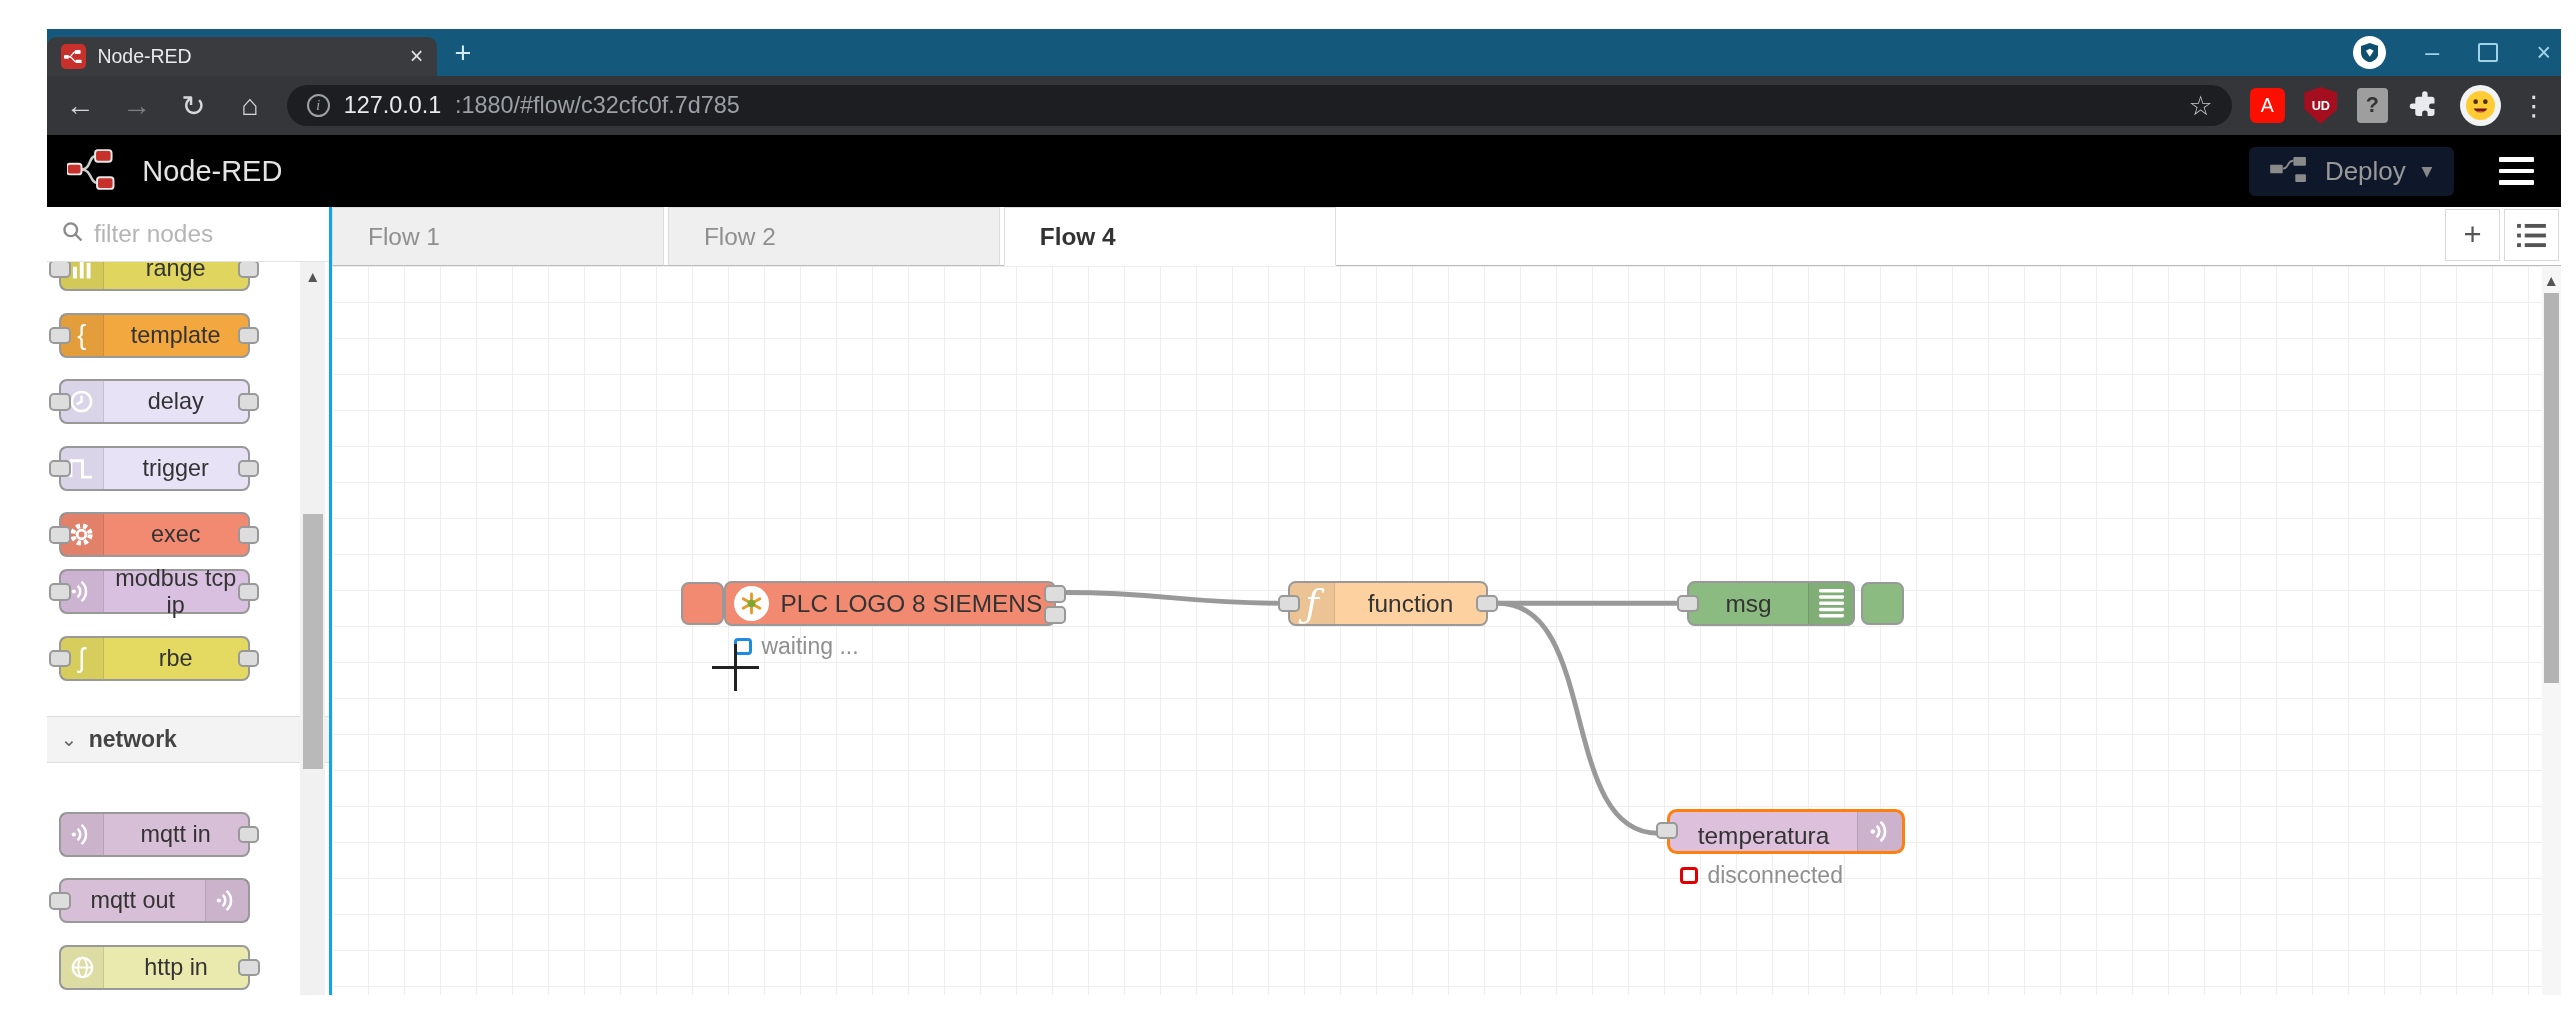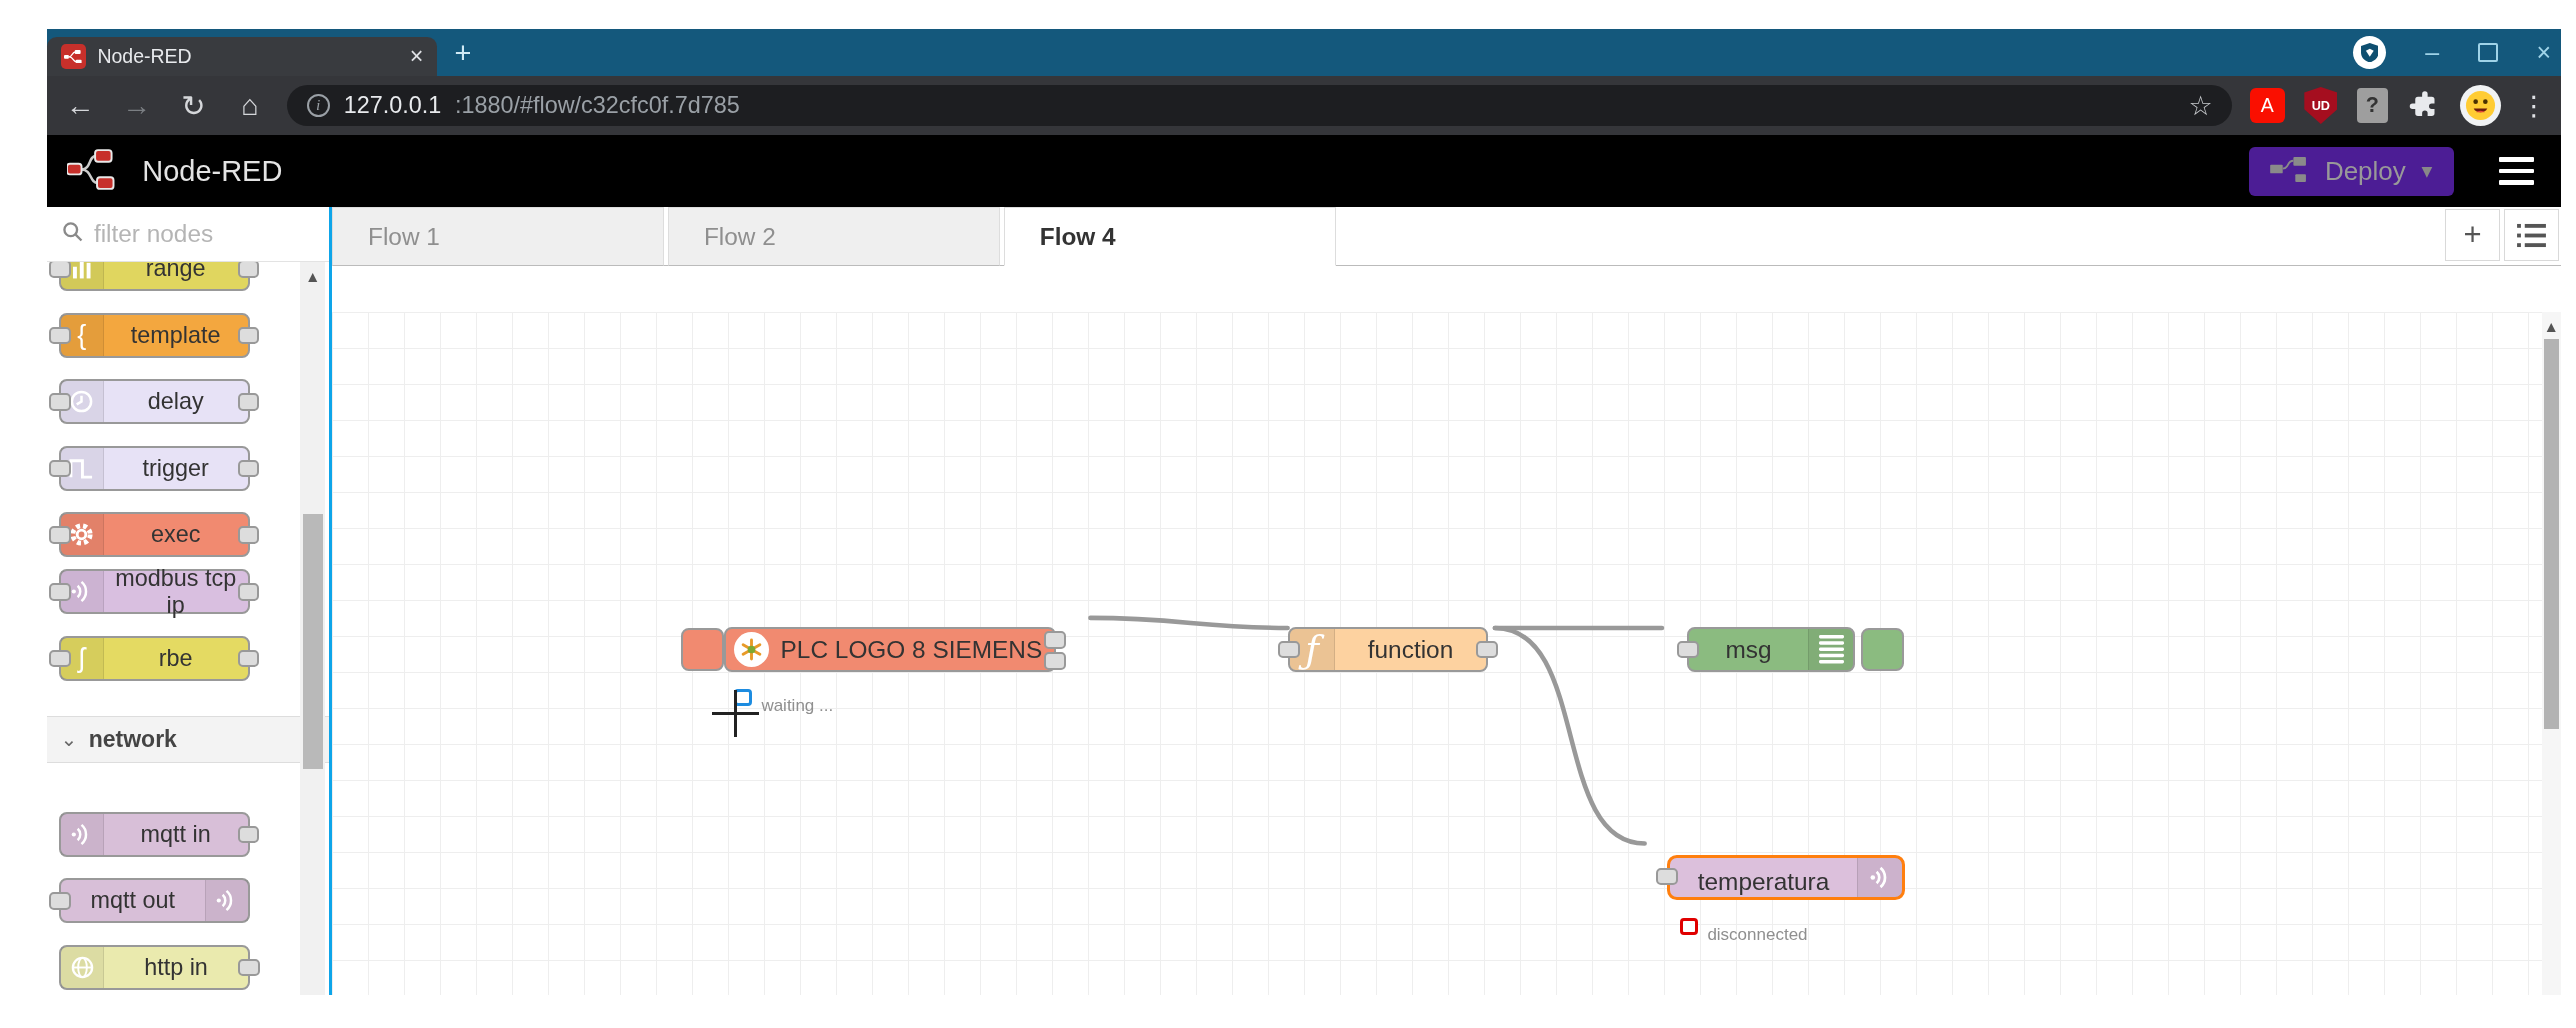--- a/index.html
+++ b/index.html
@@ -49,7 +49,7 @@
   .nrheader { height:72px; background:#000; display:flex; align-items:center; padding:0 19.5px; }
   .nrtitle { color:#e4e4e4; font-size:29px; margin-left:13.7px; }
   .nr-spacer { flex:1; }
-  .deploy { background:#4c1d95; border-radius:5.9px; height:49px; display:flex; align-items:center;
+  .deploy { background:#0f172a; border-radius:5.9px; height:49px; display:flex; align-items:center;
     gap:15.6px; padding:0 21.5px; margin-right:45px; }
   .deploy-label { color:#999; font-size:26px; }
   .deploy-caret { color:#888; font-size:21.5px; }

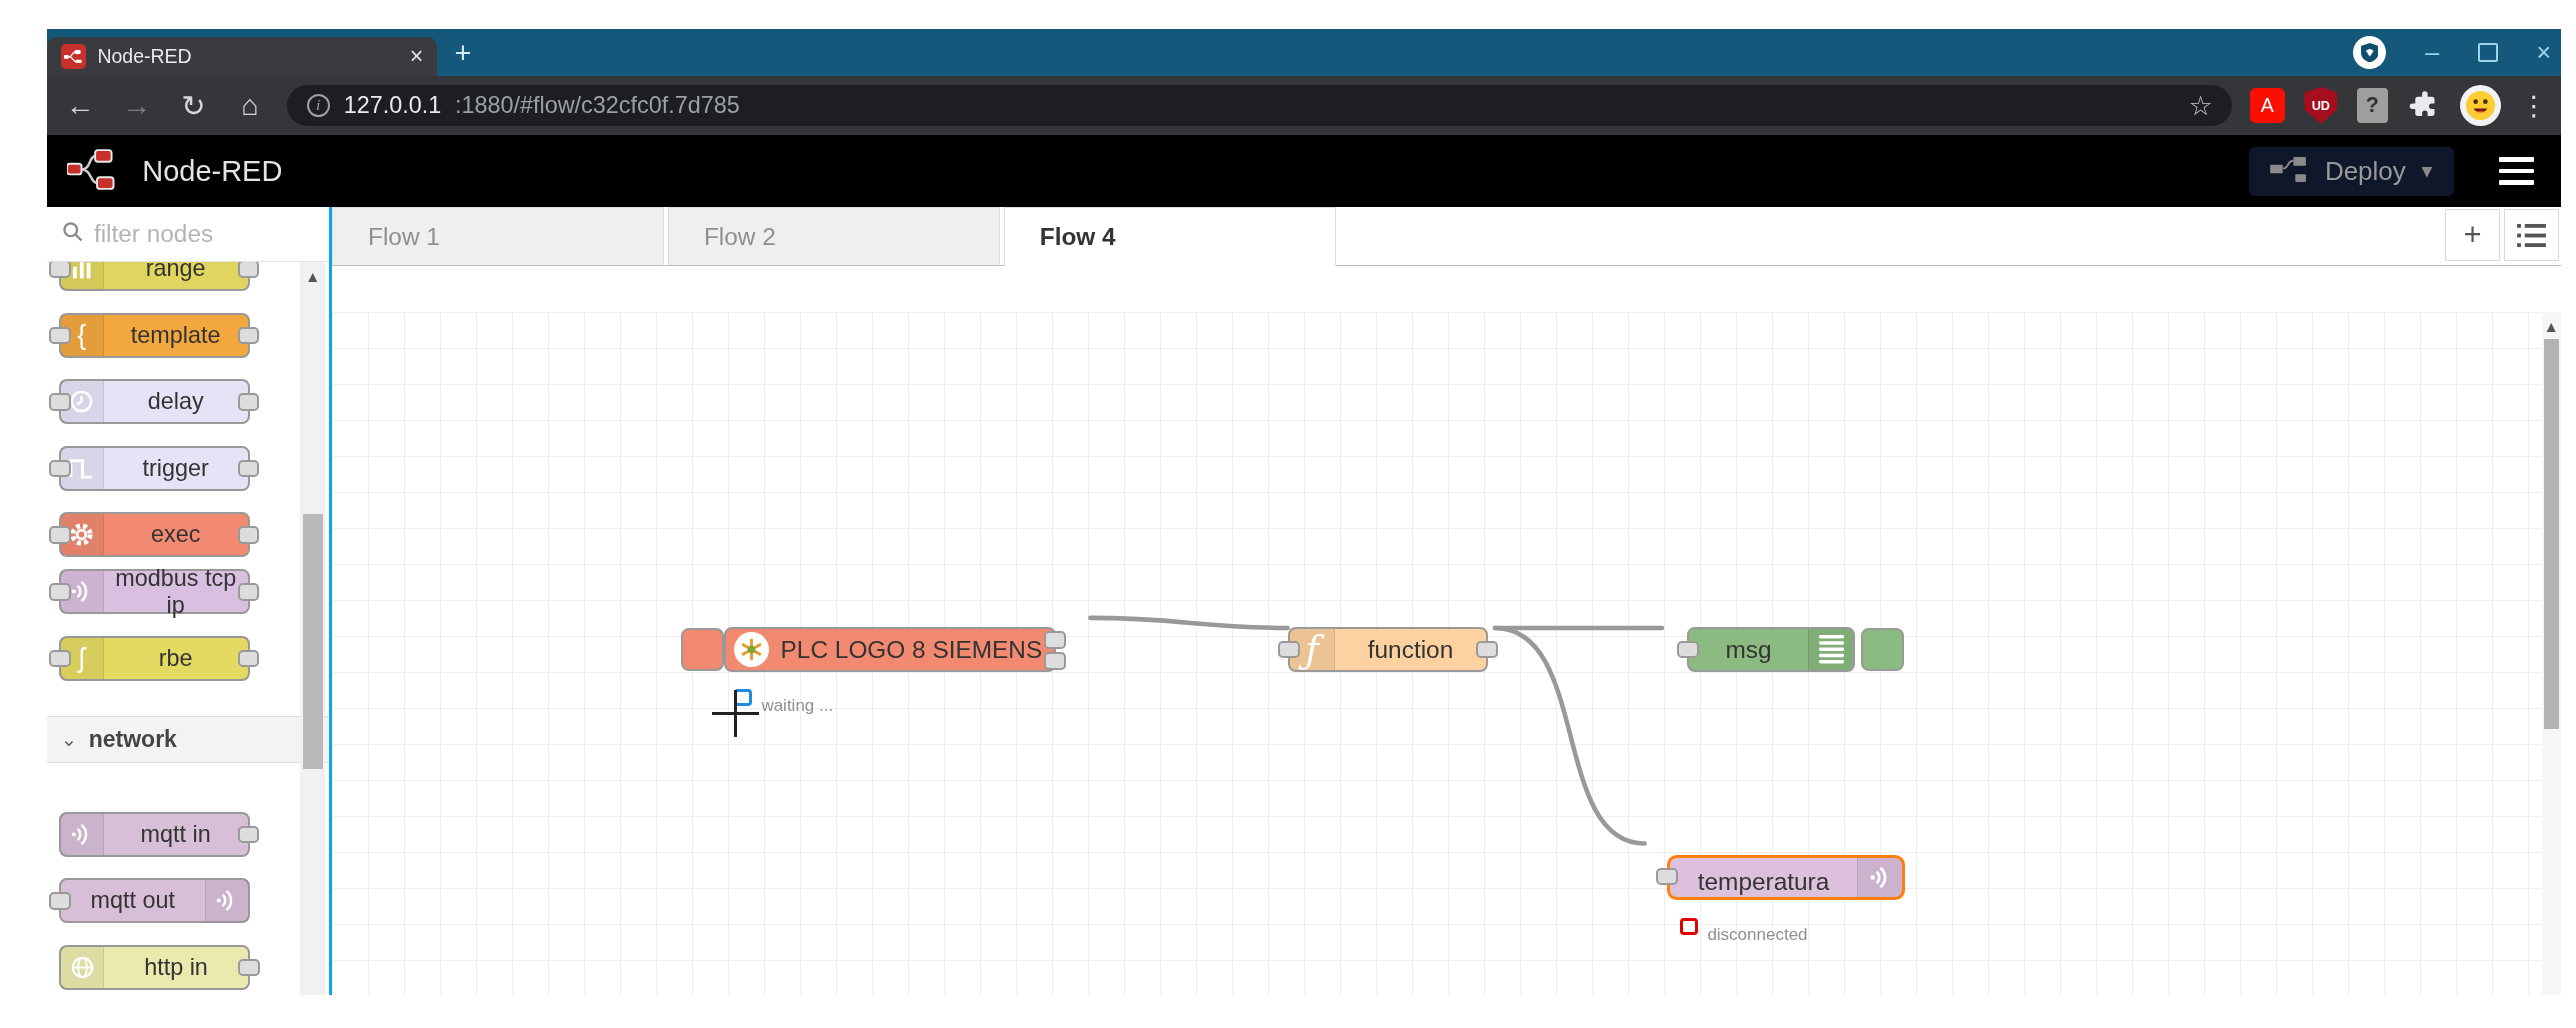--- a/index.html
+++ b/index.html
@@ -82,7 +82,7 @@
   .pscroll .arr, .cscroll .arr { display:block; text-align:center; color:#555; font-size:15.6px; padding-top:5.9px; }
   .pthumb { position:absolute; left:2.9px; width:19.5px; top:252px; height:255px; background:#b9b9b9; }
 
-  .editor { flex:1; display:flex; flex-direction:column; background:#fff;gap:46px; }
+  .editor { flex:1; display:flex; flex-direction:column; background:#fff; }
   .flowtabs { height:59px; display:flex; align-items:stretch; border-bottom:1px solid #bbb; background:#fff; }
   .ftab { width:332px; background:#efefef; border:1px solid #ddd; border-bottom:1px solid #bbb;
     margin-bottom:-1px; display:flex; align-items:center; padding-left:35px; font-size:24.4px; color:#8f8f8f; }

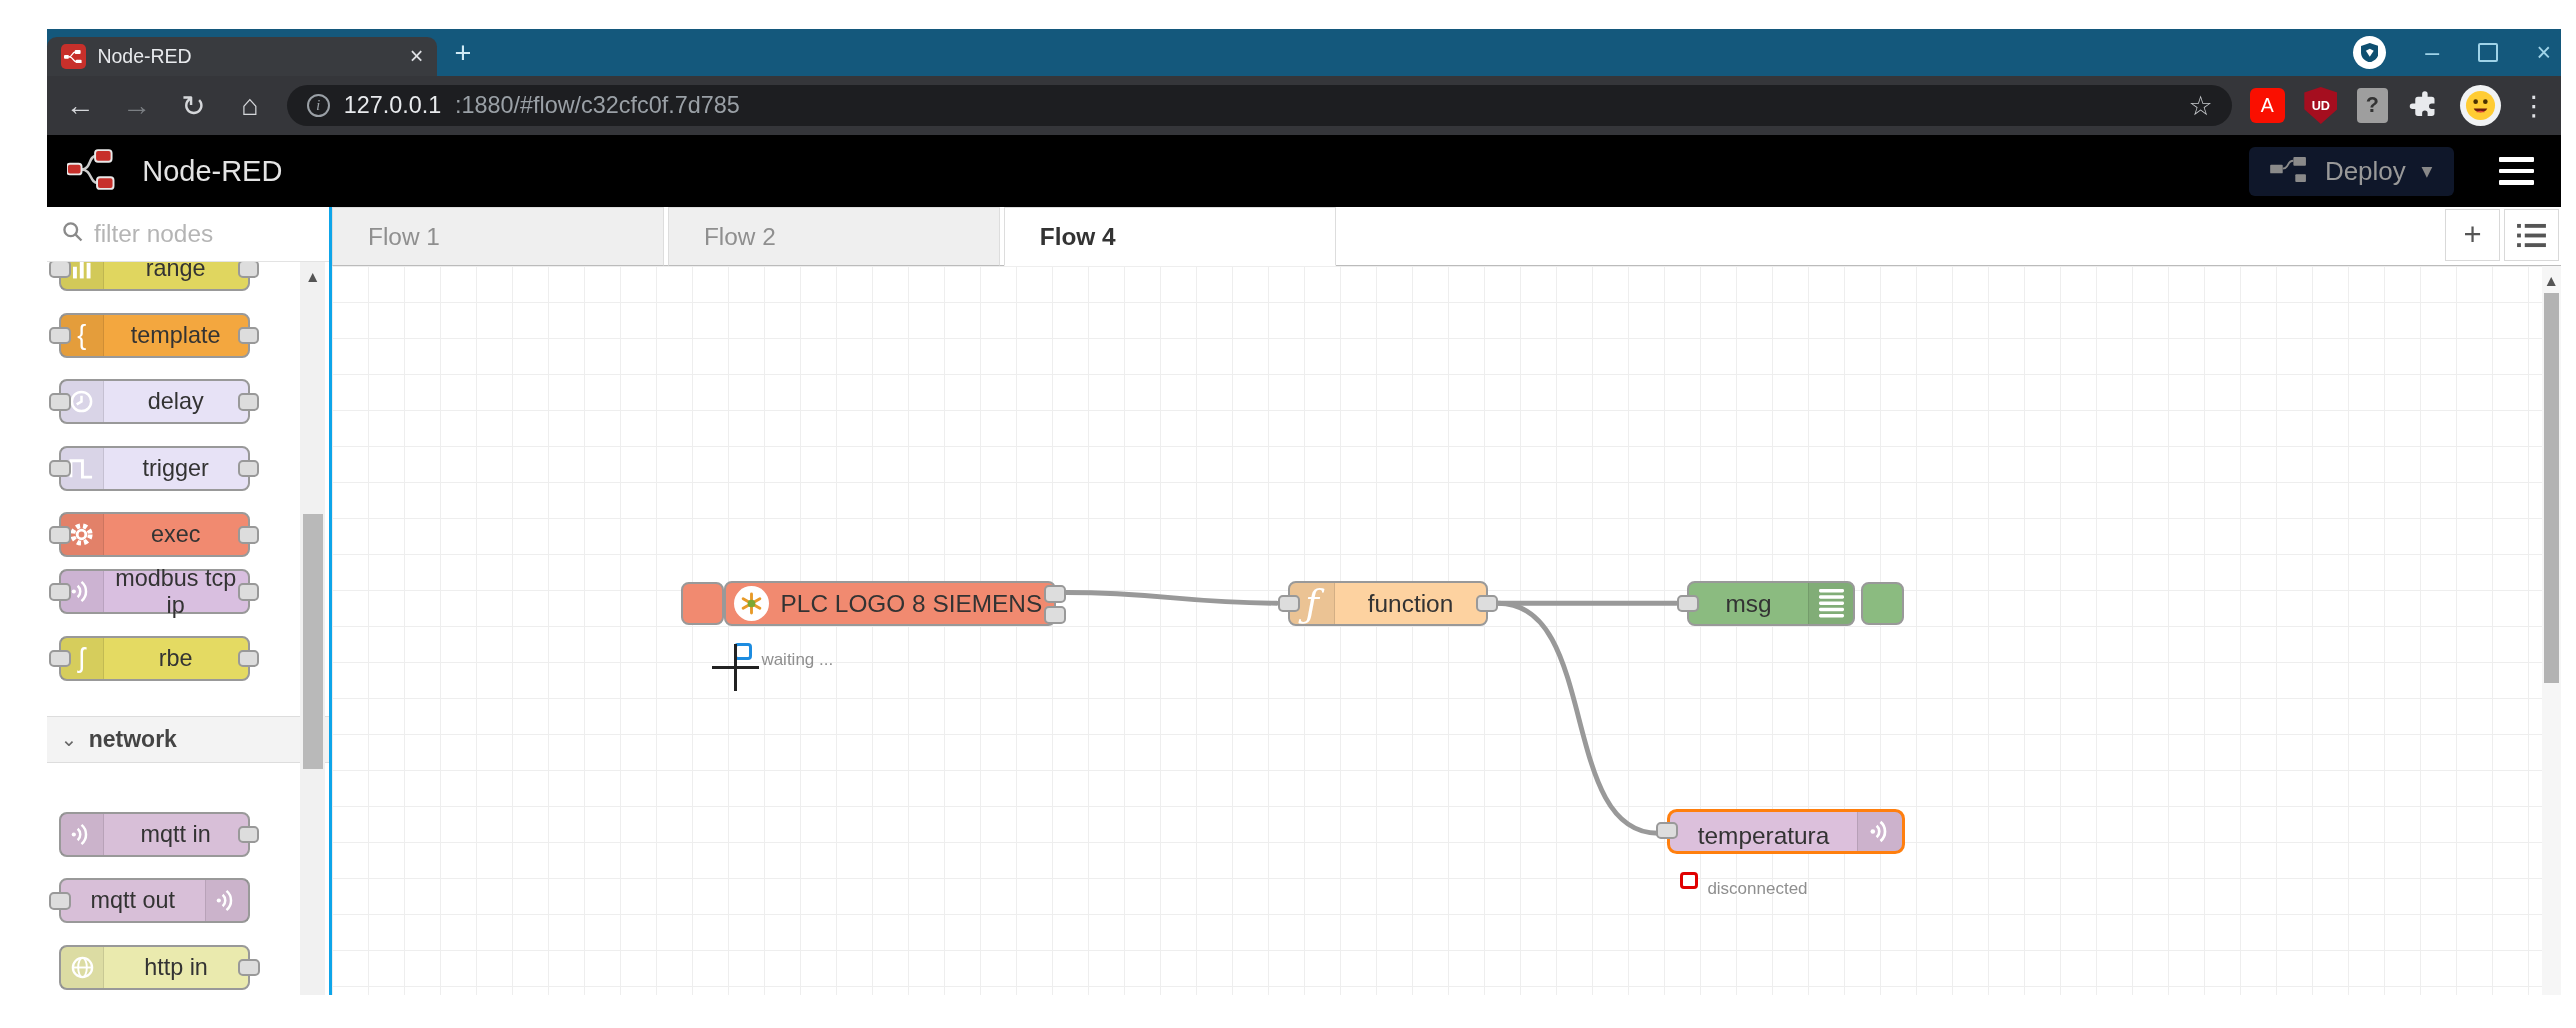--- a/index.html
+++ b/index.html
@@ -114,7 +114,7 @@
   .status { position:absolute; display:flex; align-items:center; gap:9.8px; }
   .status-dot { width:17.6px; height:17.6px; border-radius:3.9px; background:#fff; border:3.9px solid #1d8ce0; }
   .status-dot.red { border-color:#e00000; }
-  .status-text { color:#8f8f8f; font-size:17px;margin-top:17px; }
+  .status-text { color:#8f8f8f; font-size:23px; }
   .crosshair { position:absolute; width:47px; height:47px; }
   .crosshair::before { content:""; position:absolute; left:21.5px; top:0; width:3.9px; height:47px; background:#222; }
   .crosshair::after { content:""; position:absolute; left:0; top:21.5px; width:47px; height:3.9px; background:#222; }

